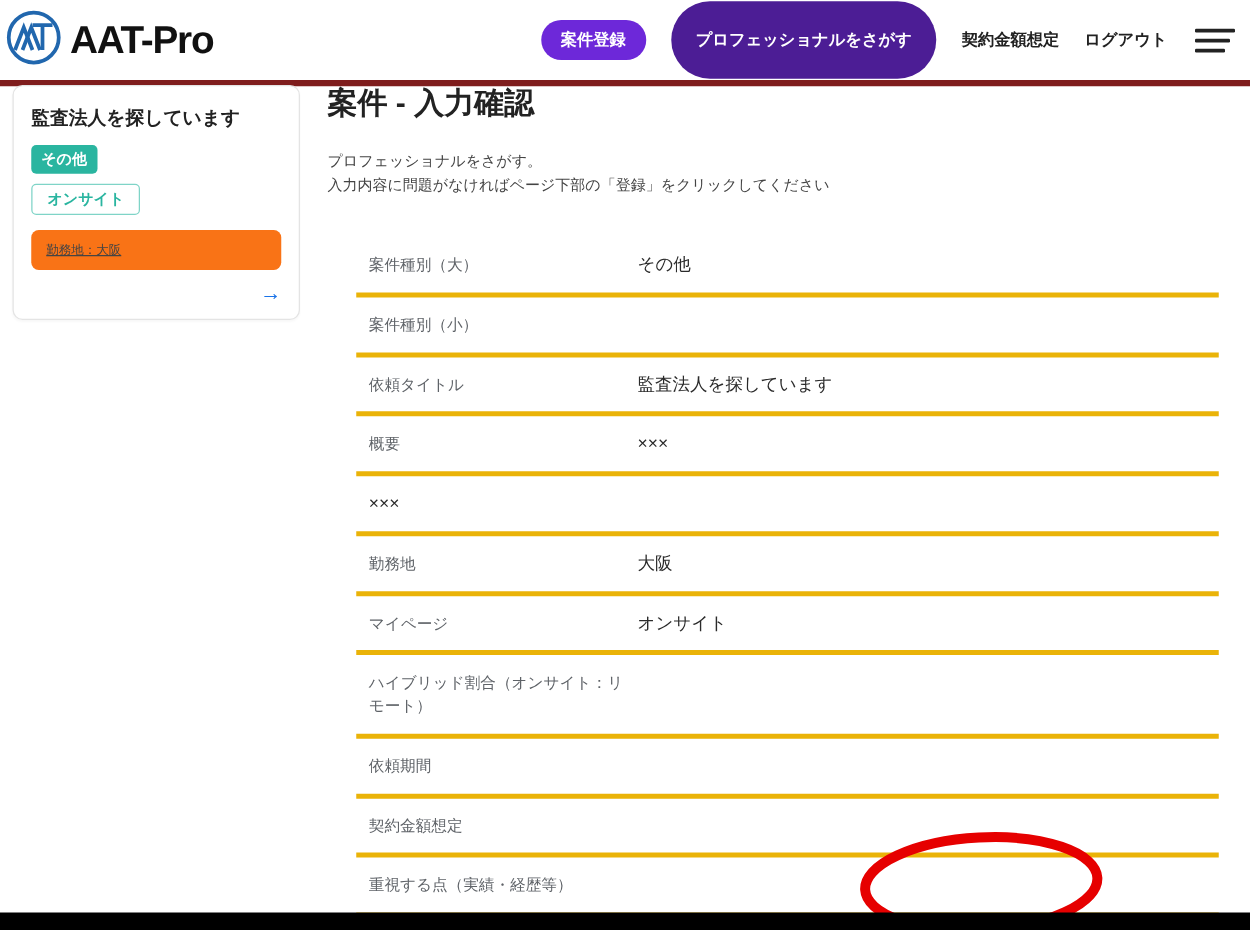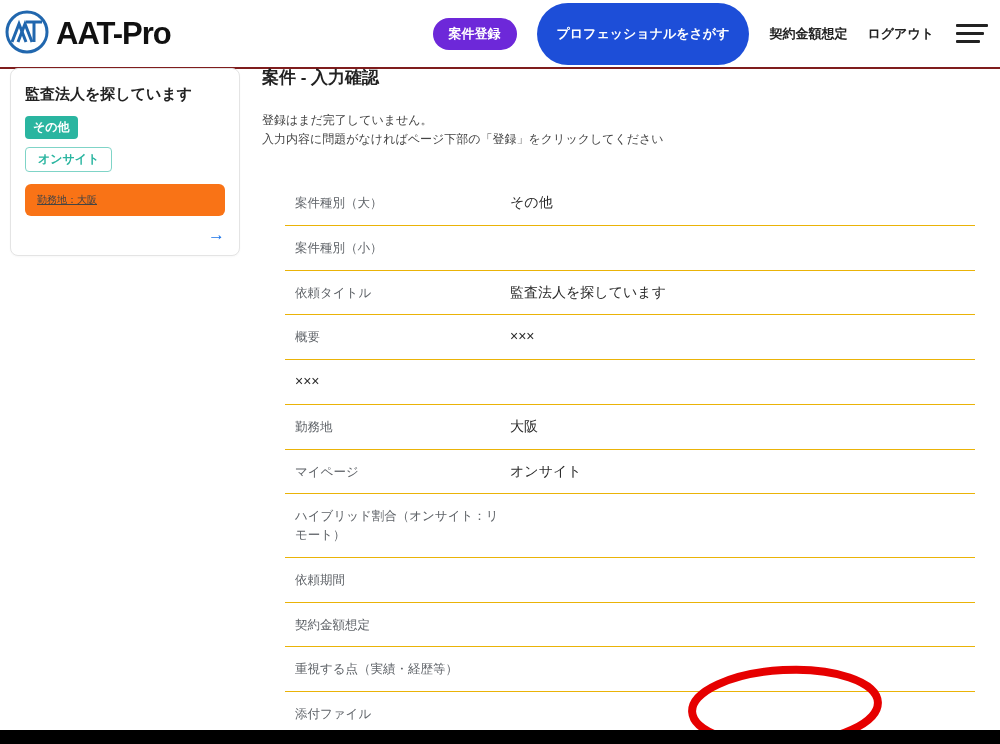--- a/index.html
+++ b/index.html
@@ -18,7 +18,7 @@
     display: flex;
     align-items: center;
     padding: 0 10px 0 4px;
-    border-bottom: 2px solid #7f1d1d;
+    border-bottom: 5px solid #7f1d1d;
     background: #fff;
   }
   .logo { display: flex; align-items: center; gap: 6px; cursor: pointer; }

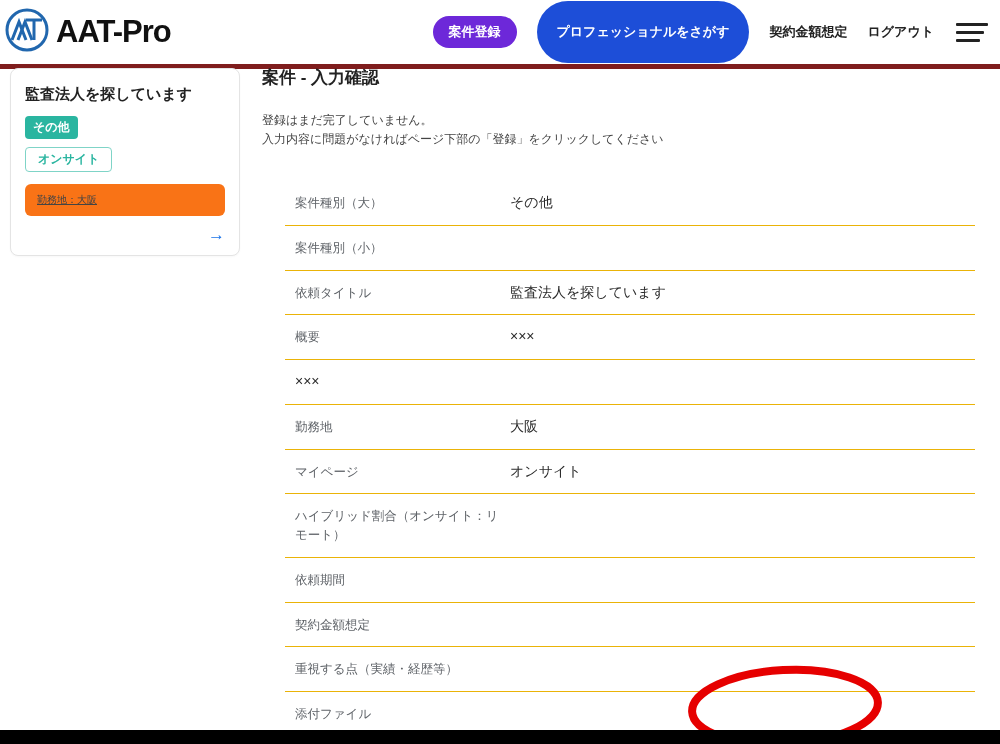--- a/index.html
+++ b/index.html
@@ -40,7 +40,7 @@
     font-family: inherit;
   }
   .pill-green { background: #6d28d9; }
-  .pill-blue  { background: #1d4ed8; padding: 22px 20px; }
+  .pill-blue  { background: #4c1d95; padding: 22px 20px; }
   .nav-link { font-size: 13px; font-weight: bold; color: #222; cursor: pointer; }
   .hamburger { display: flex; flex-direction: column; gap: 5px; cursor: pointer; padding: 4px 2px; }
   .hamburger span { display: block; height: 3px; background: #222; border-radius: 1px; }

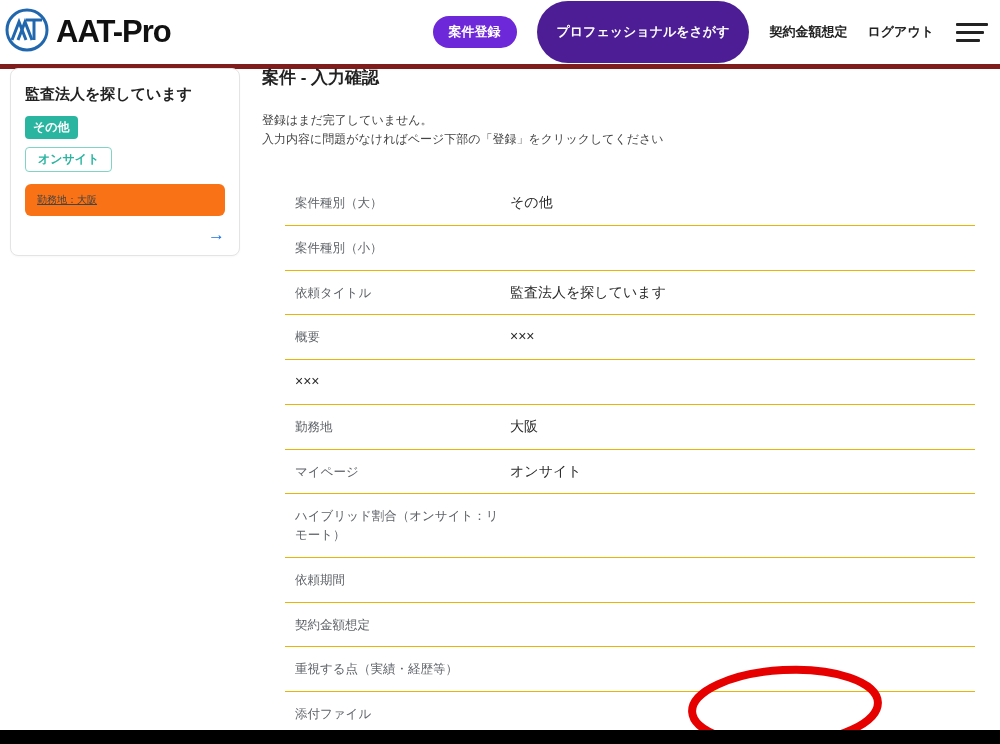--- a/index.html
+++ b/index.html
@@ -105,7 +105,7 @@
     left: 262px; top: 66px;
     width: 713px;
   }
-  .main-title { font-size: 17px; font-weight: bold; color: #222; margin-bottom: 22px; }
+  .main-title { font-size: 24px; font-weight: bold; color: #222; margin-bottom: 22px; }
   .notice { font-size: 12px; color: #444; line-height: 1.55; }
 
   .fields { margin-top: 33px; margin-left: 23px; }

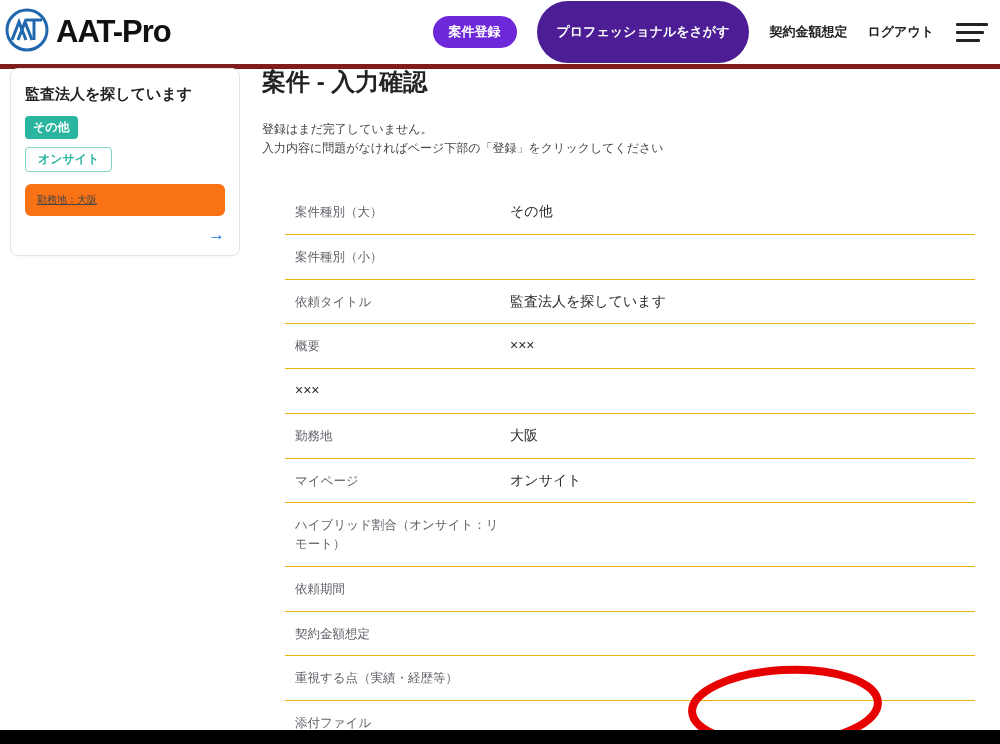--- a/index.html
+++ b/index.html
@@ -191,7 +191,7 @@
 <div class="main">
   <h1 class="main-title">案件 - 入力確認</h1>
   <div class="notice">
-    <div>登録はまだ完了していません。</div>
+    <div>プロフェッショナルをさがす。</div>
     <div>入力内容に問題がなければページ下部の「登録」をクリックしてください</div>
   </div>
 

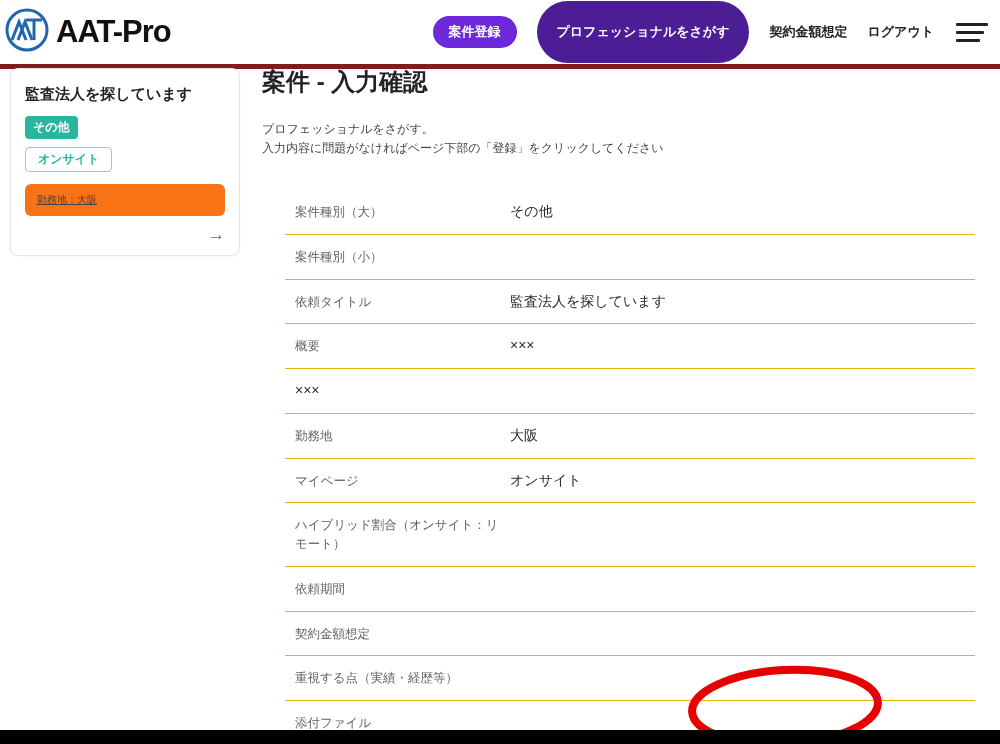--- a/index.html
+++ b/index.html
@@ -113,7 +113,7 @@
     display: flex;
     align-items: flex-start;
     padding: 12px 0 12px 10px;
-    border-bottom: 1px solid #eab308;
+    border-bottom: 4px solid #eab308;
     min-height: 40px;
   }
   .field-row:last-child { border-bottom: none; }

